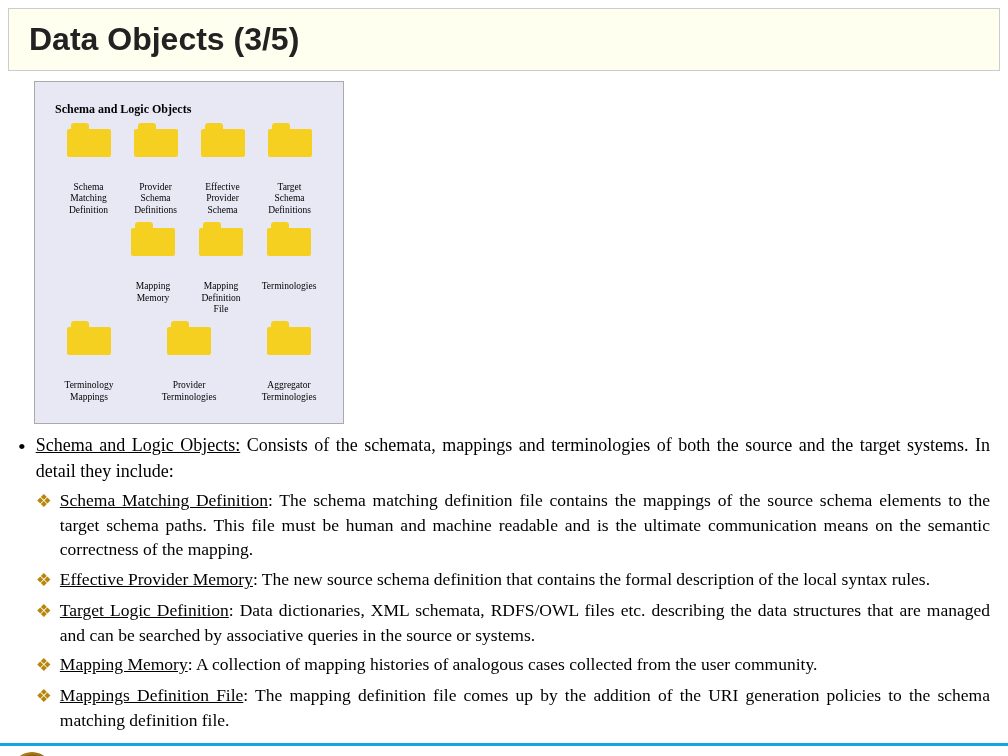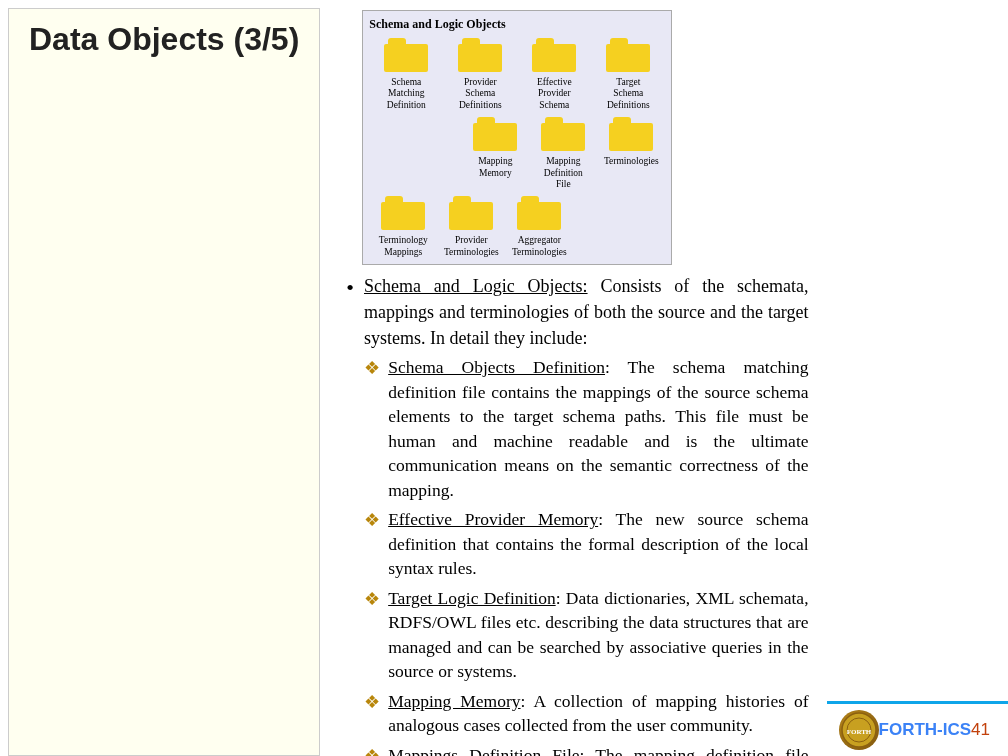--- a/index.html
+++ b/index.html
@@ -16,7 +16,7 @@
       width: 1008px;
       height: 756px;
       display: flex;
-      flex-direction: row;
+      flex-direction: column;
       background: #fff;
     }
 

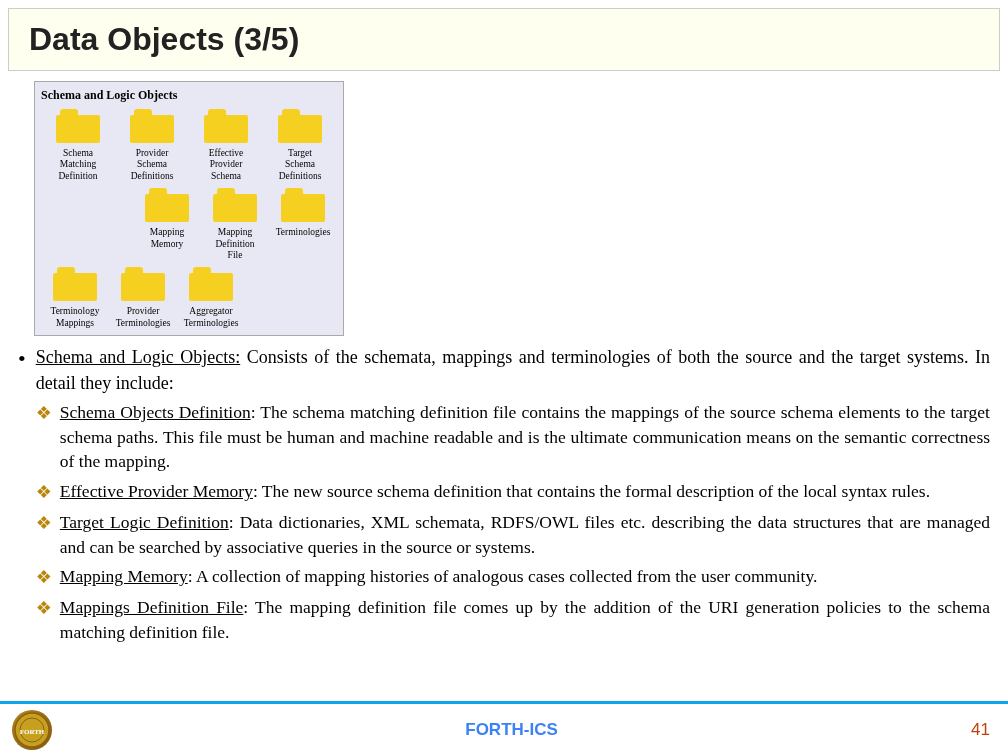--- a/index.html
+++ b/index.html
@@ -74,7 +74,7 @@
       margin-bottom: 8px;
       border: 1.5px solid #aaa;
       background: #e8e8f5;
-      padding: 6px;
+      padding: 20px;
       font-size: 11px;
       text-align: center;
     }

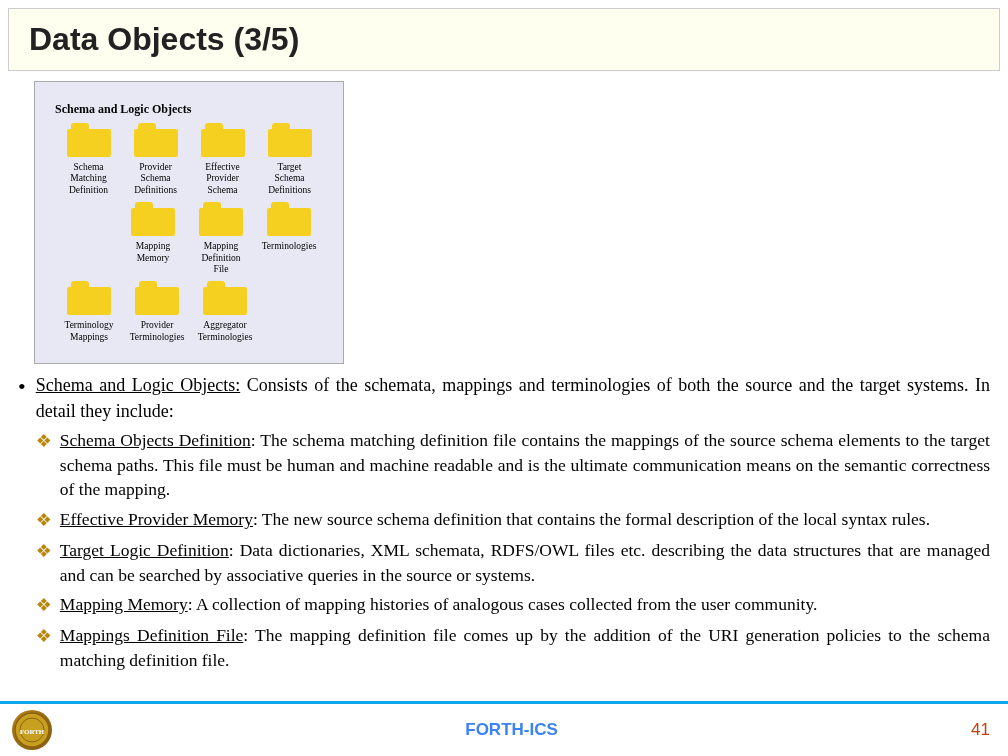--- a/index.html
+++ b/index.html
@@ -111,6 +111,7 @@
       flex-direction: column;
       align-items: center;
       width: 68px;
+      gap: 20px;
     }
 
     .folder-icon {

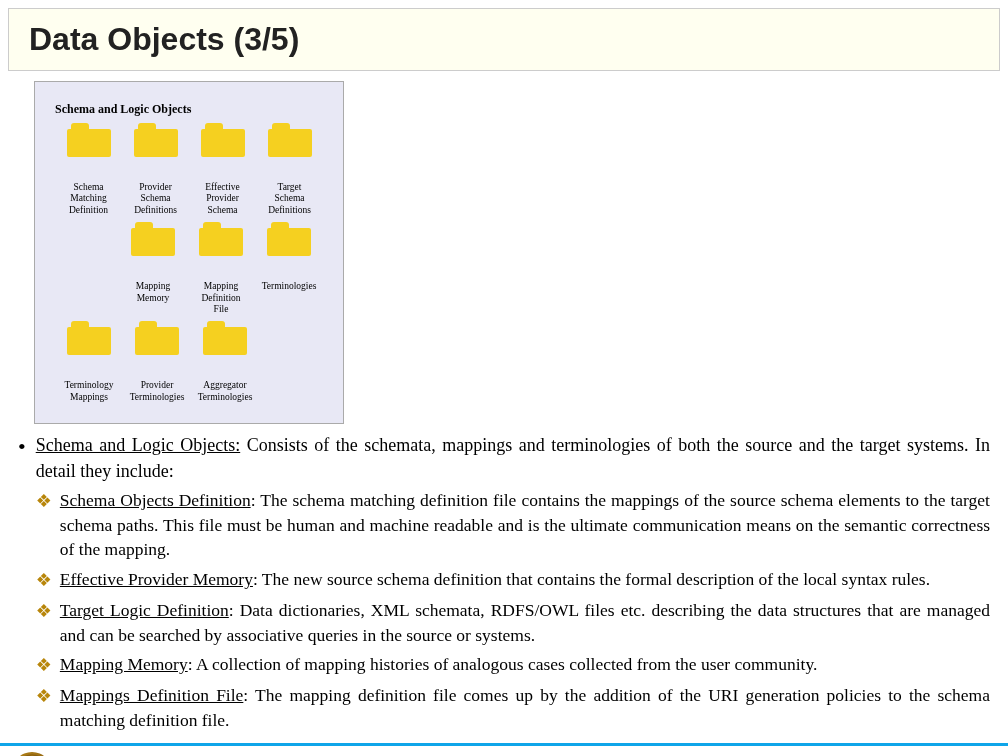--- a/index.html
+++ b/index.html
@@ -103,7 +103,7 @@
     .diagram-grid-last {
       display: flex;
       flex-direction: row;
-      justify-content: flex-start;
+      justify-content: space-between;
     }
 
     .folder-item {

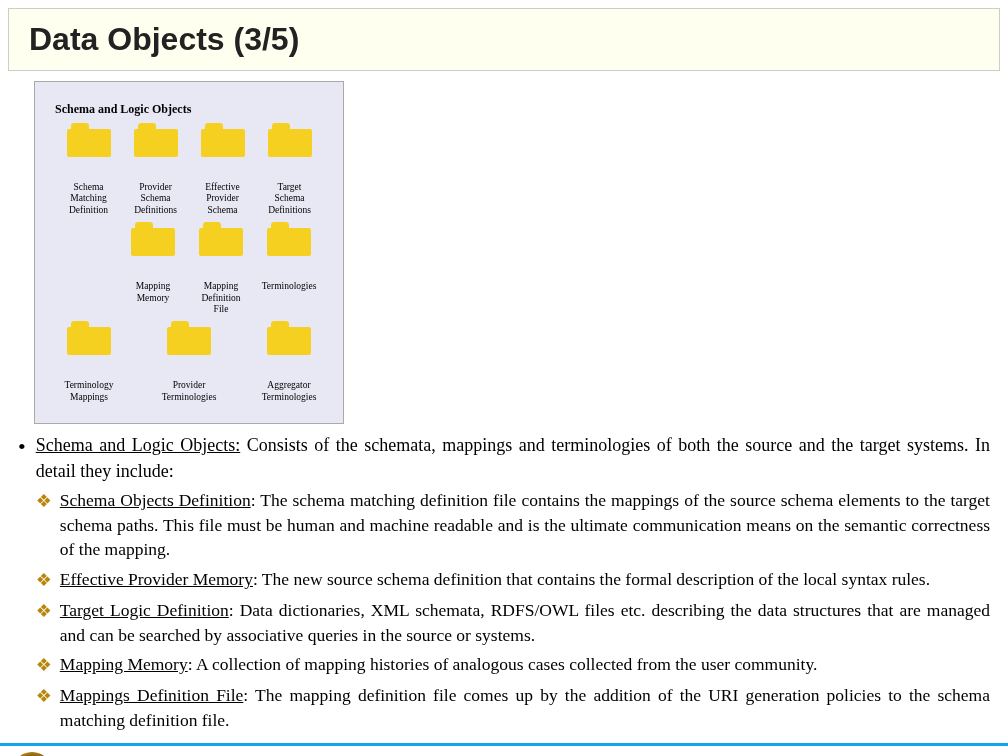--- a/index.html
+++ b/index.html
@@ -315,7 +315,7 @@
 
           <div class="sub-bullet">
             <span class="diamond">❖</span>
-            <span class="sub-text"><span class="underline-bold">Schema  Objects  Definition</span>:  The  schema  matching  definition  file  contains  the  mappings  of  the  source  schema  elements  to  the  target  schema  paths.  This  file  must  be  human  and  machine  readable  and  is  the  ultimate  communication  means  on  the  semantic  correctness  of  the  mapping.</span>
+            <span class="sub-text"><span class="underline-bold">Schema  Matching  Definition</span>:  The  schema  matching  definition  file  contains  the  mappings  of  the  source  schema  elements  to  the  target  schema  paths.  This  file  must  be  human  and  machine  readable  and  is  the  ultimate  communication  means  on  the  semantic  correctness  of  the  mapping.</span>
           </div>
 
           <div class="sub-bullet">

